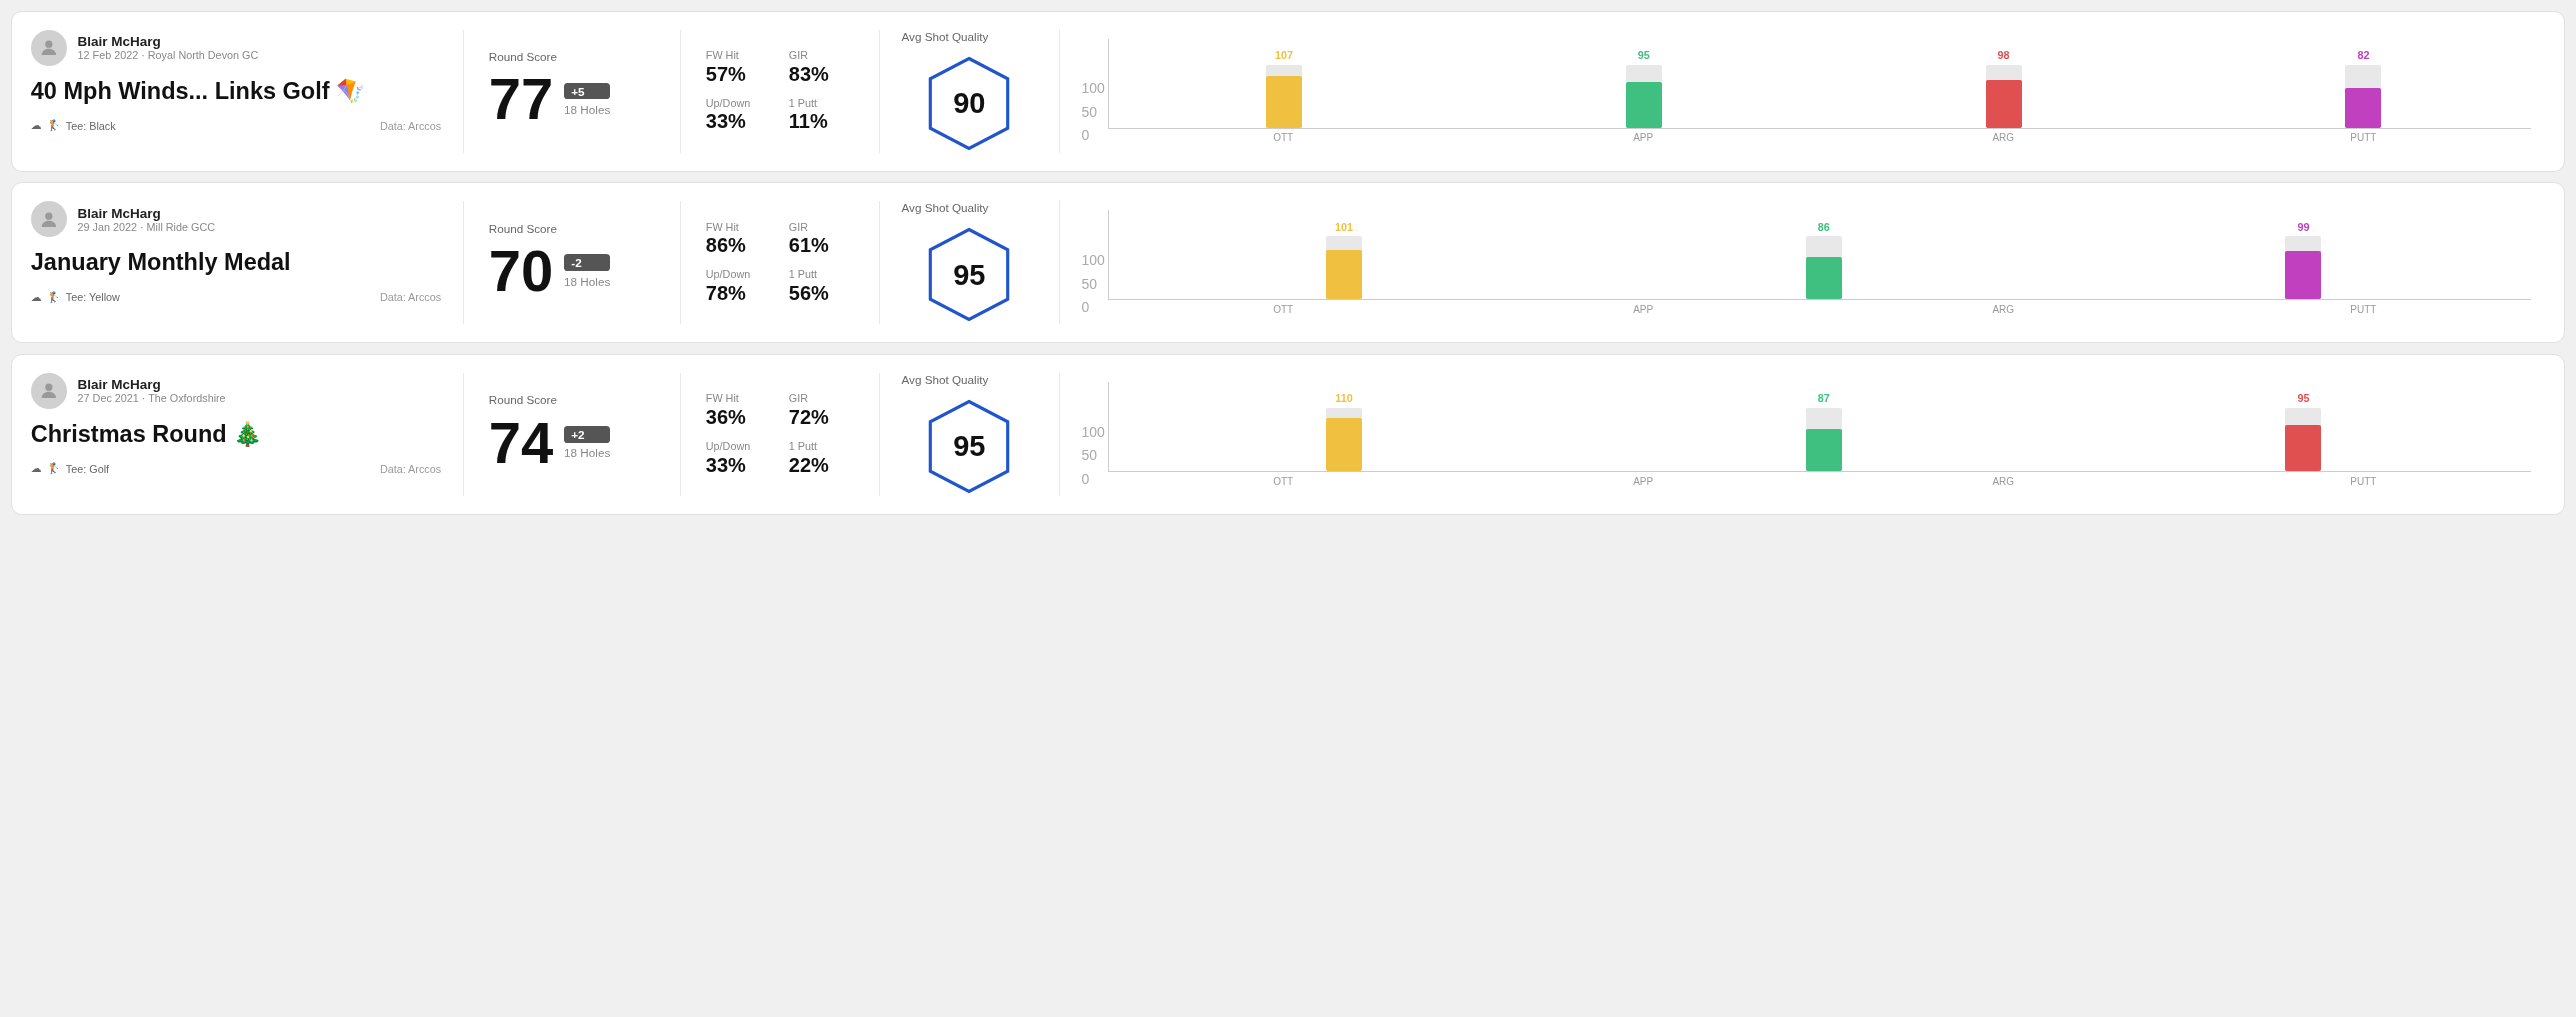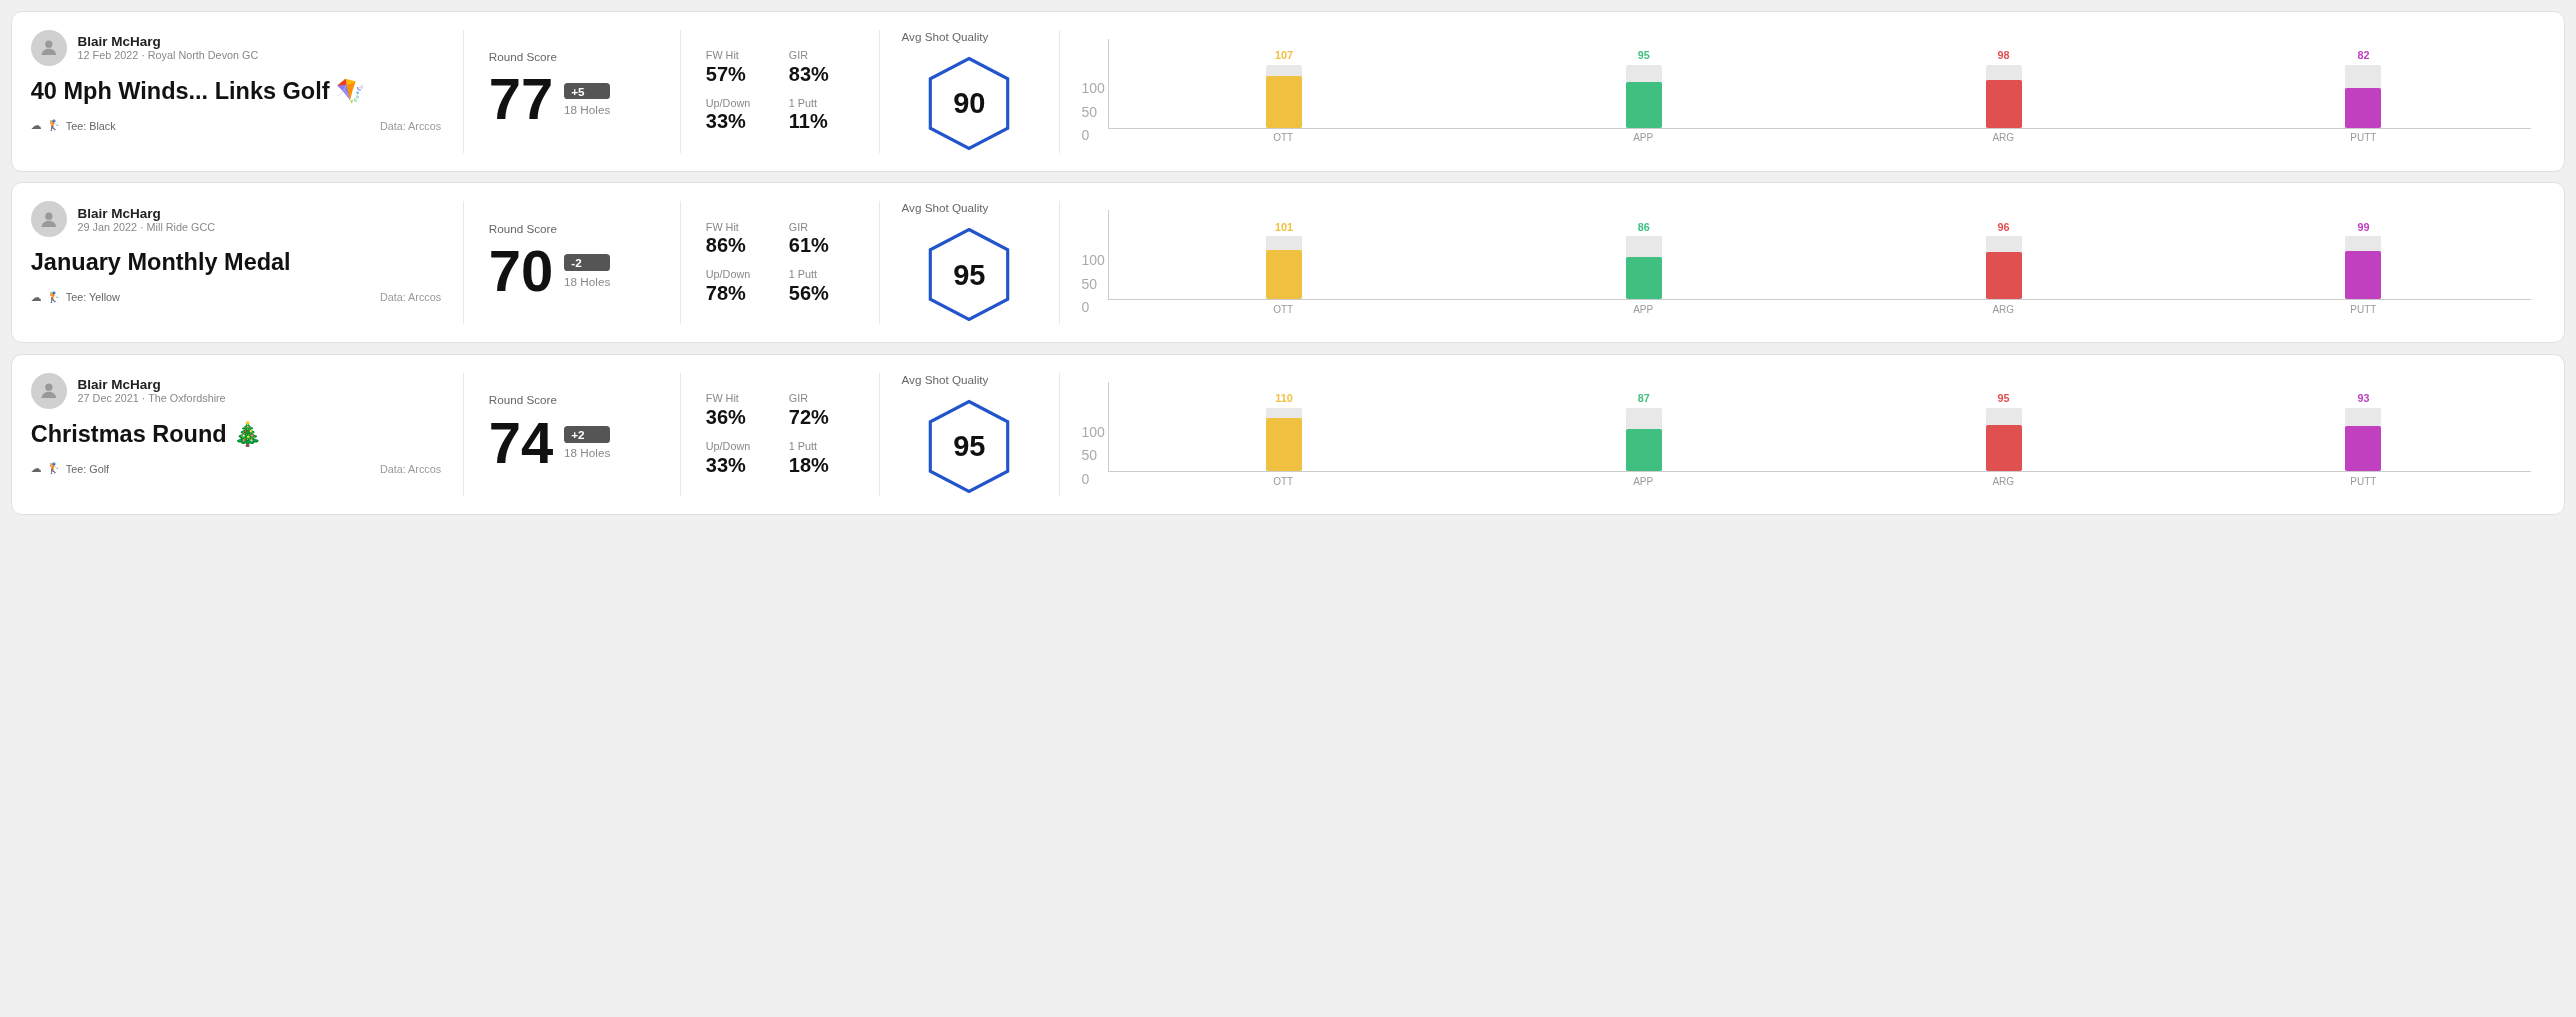--- a/index.html
+++ b/index.html
@@ -471,13 +471,6 @@
       </div>
     </div>
                 <div class="bar-group">
-      <span class="bar-value" style="color:#e05050">96</span>
-      <div class="bar-wrapper">
-        <div class="bar-bg"></div>
-        <div class="bar-fill" style="background:#e05050; height:47px;"></div>
-      </div>
-    </div>
-                <div class="bar-group">
       <span class="bar-value" style="color:#c040c0">99</span>
       <div class="bar-wrapper">
         <div class="bar-bg"></div>

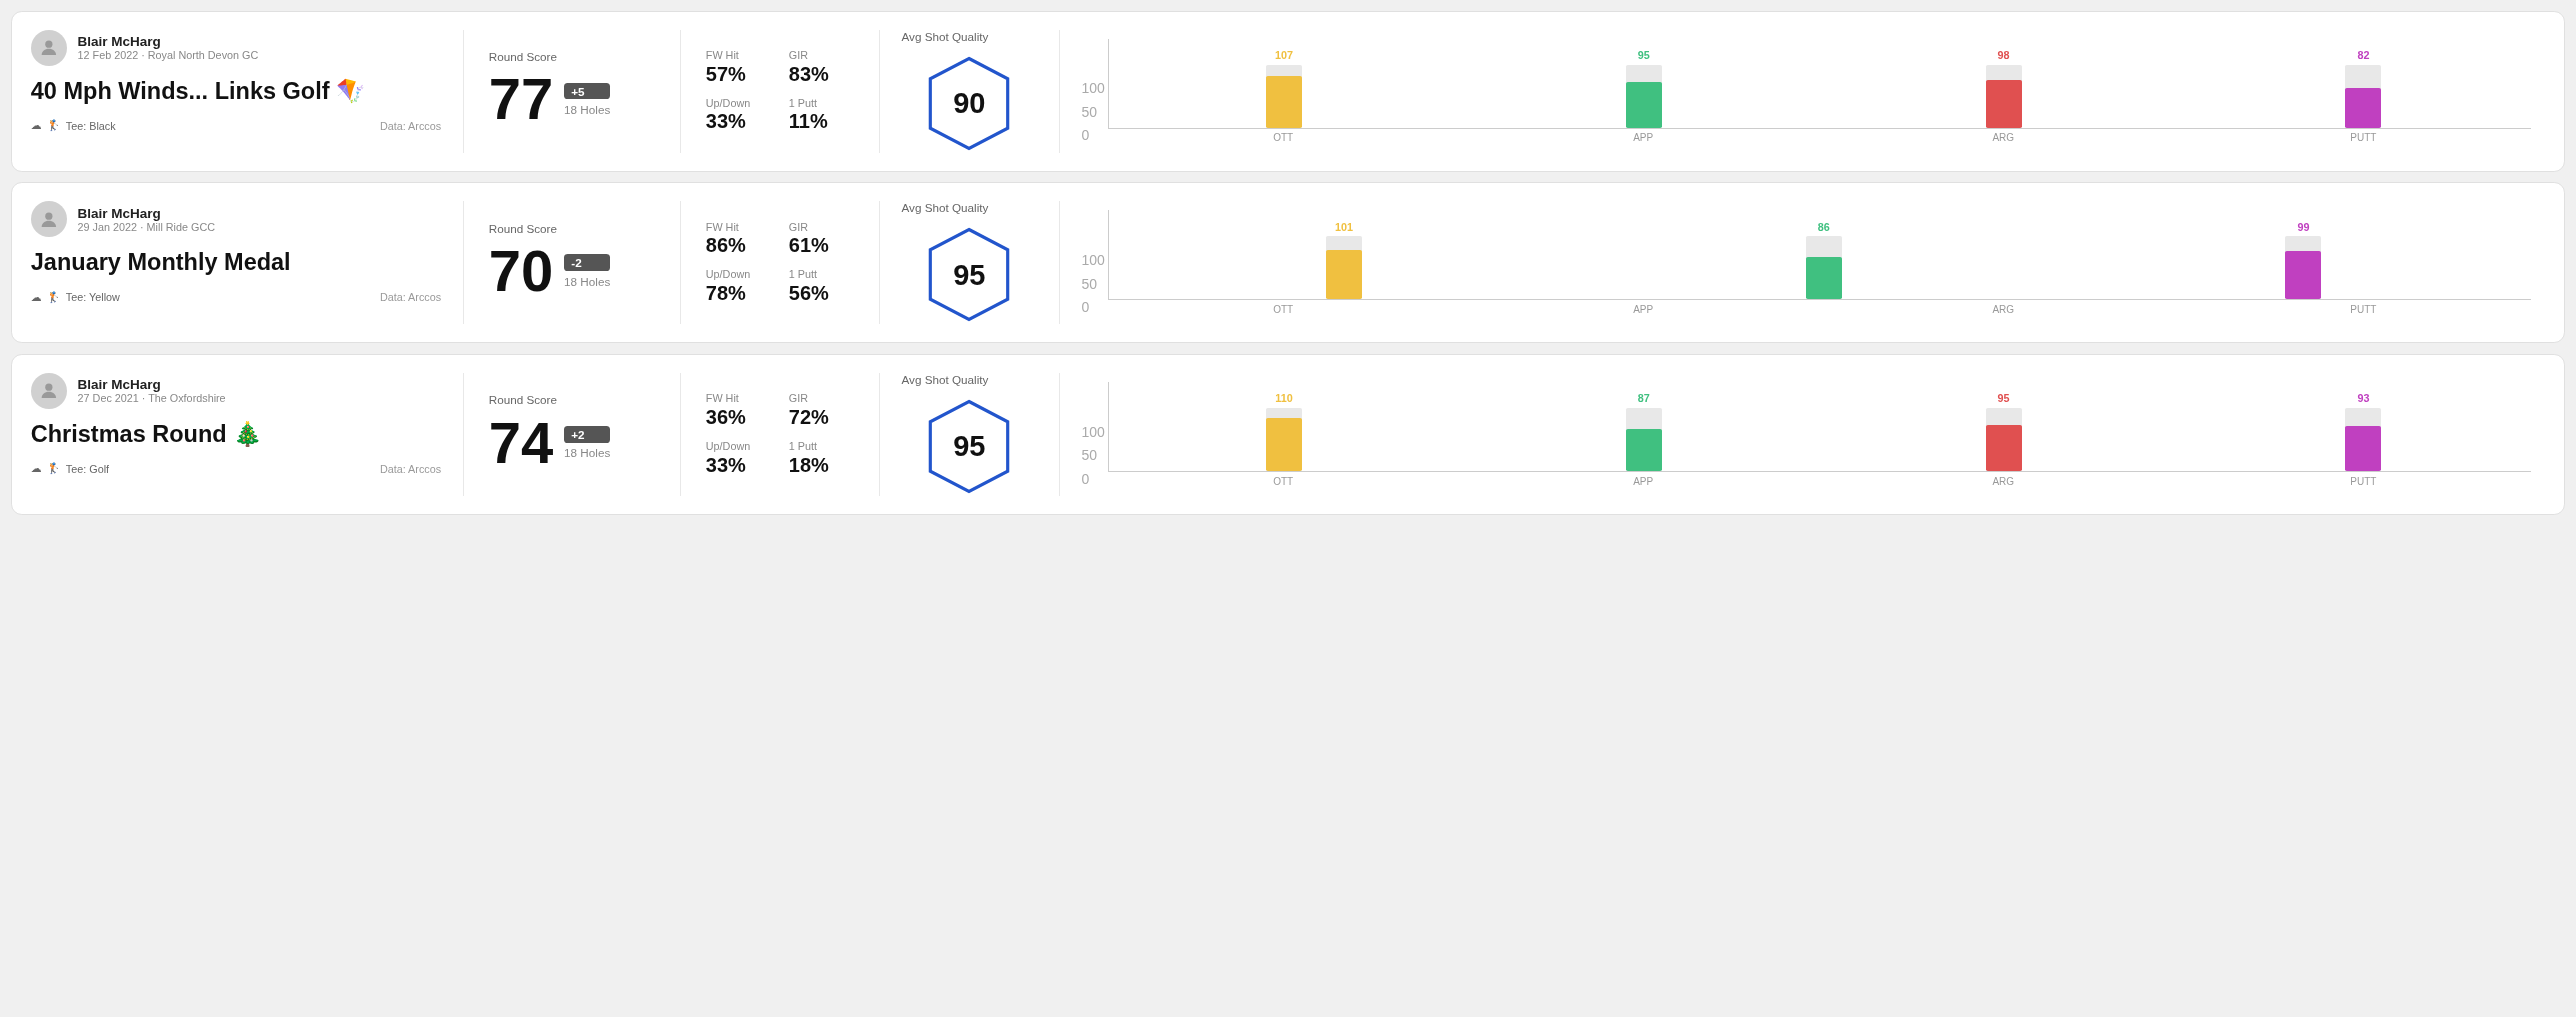--- a/index.html
+++ b/index.html
@@ -591,13 +591,6 @@
         <div class="bar-fill" style="background:#e05050; height:46px;"></div>
       </div>
     </div>
-                <div class="bar-group">
-      <span class="bar-value" style="color:#c040c0">93</span>
-      <div class="bar-wrapper">
-        <div class="bar-bg"></div>
-        <div class="bar-fill" style="background:#c040c0; height:45px;"></div>
-      </div>
-    </div>
               </div>
         <div style="display:flex; gap:25px; padding-left:7.2px; margin-top:3.6px;">
                 <div style="flex:1; text-align:center; font-size:10px; color:#999;">OTT</div>

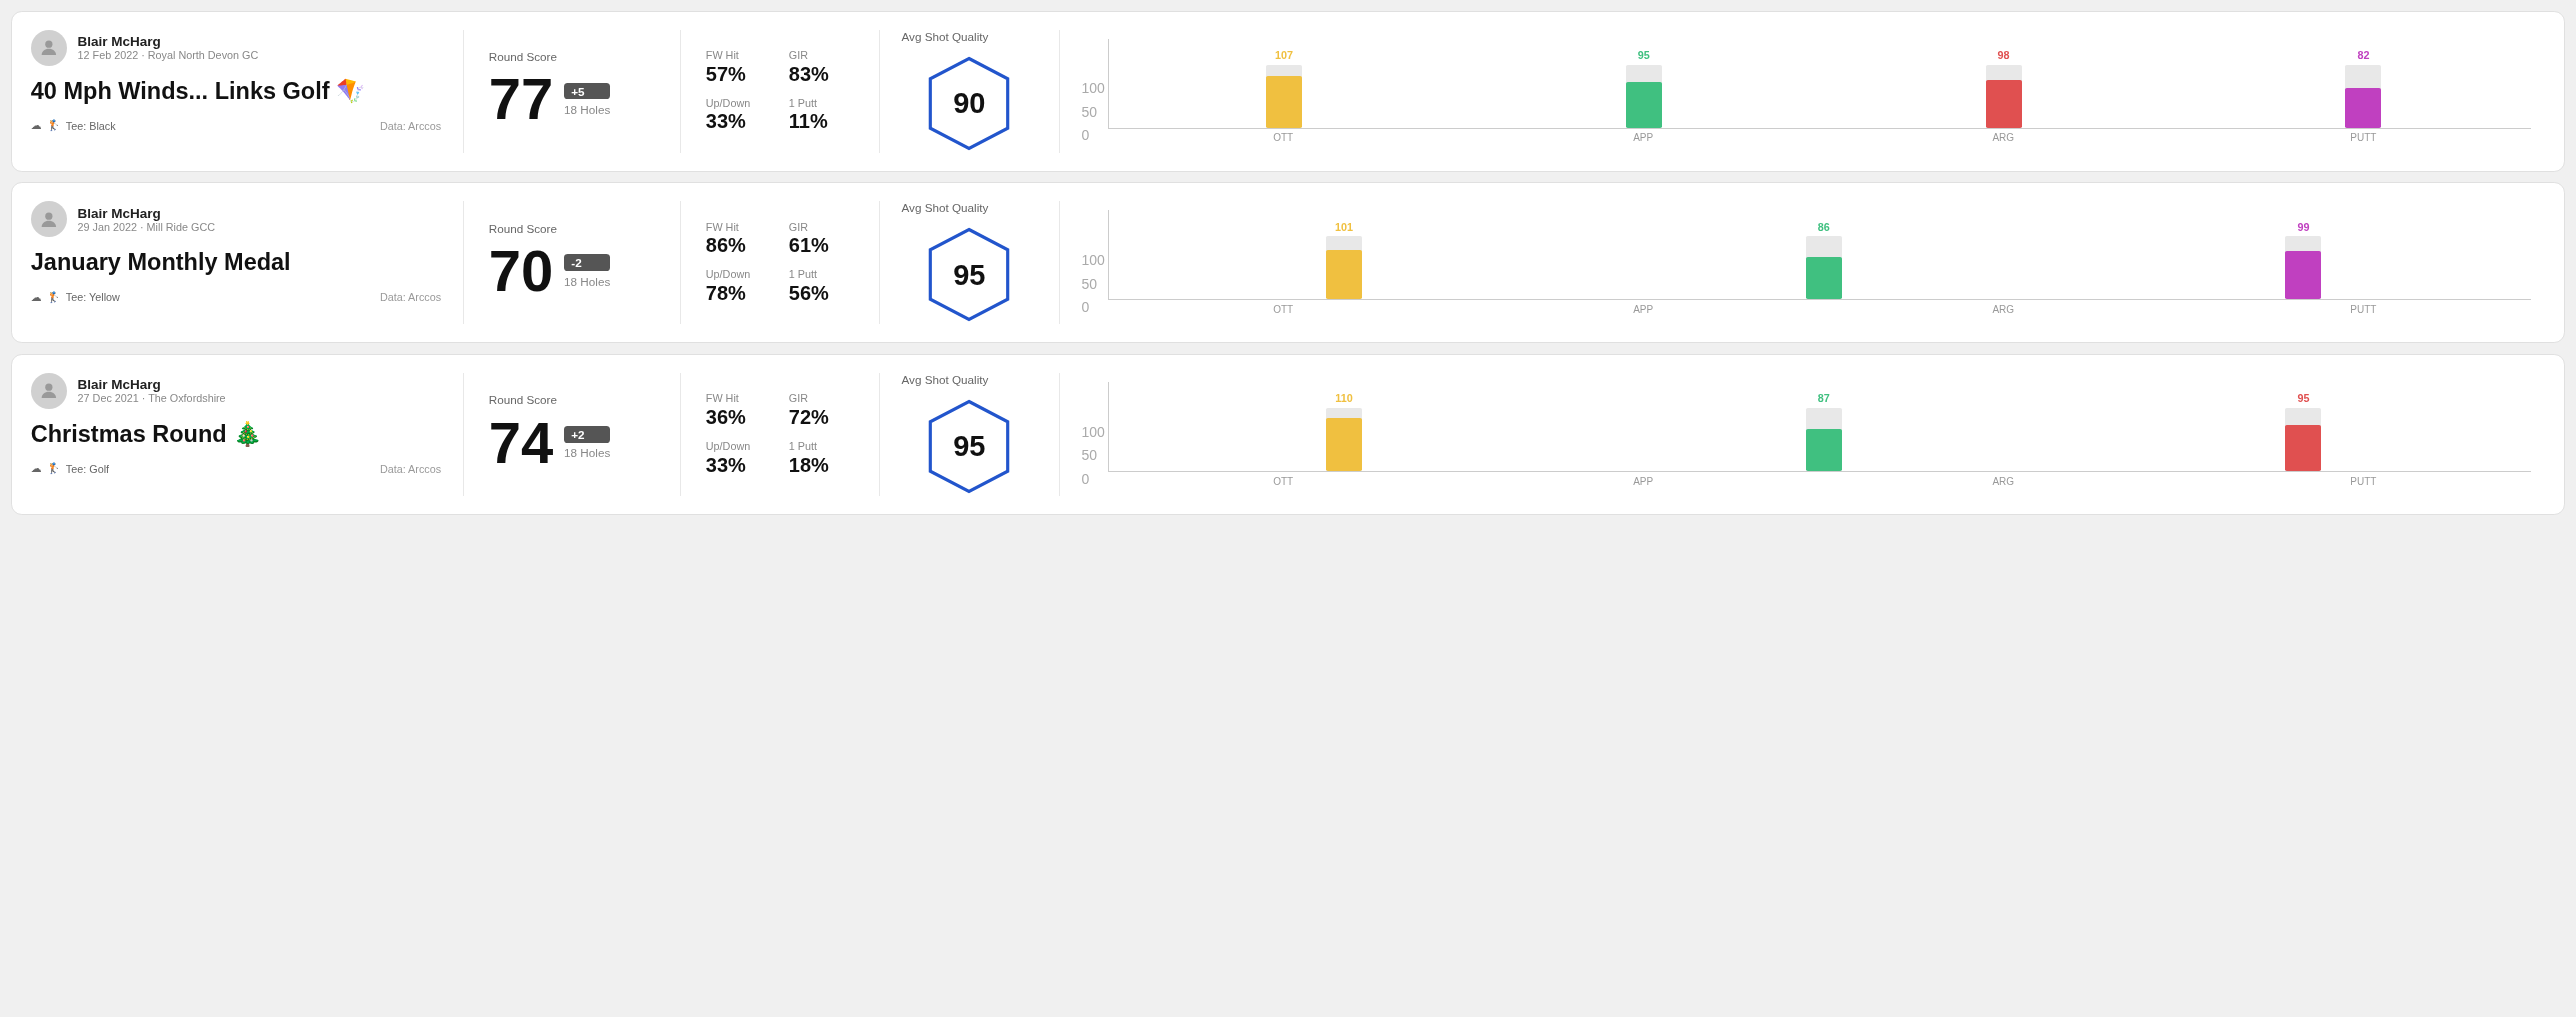--- a/index.html
+++ b/index.html
@@ -543,7 +543,7 @@
         </div>
         <div class="stat-item">
           <div class="stat-label">1 Putt</div>
-          <div class="stat-value">18%</div>
+          <div class="stat-value">22%</div>
         </div>
       </div>
     </div>

